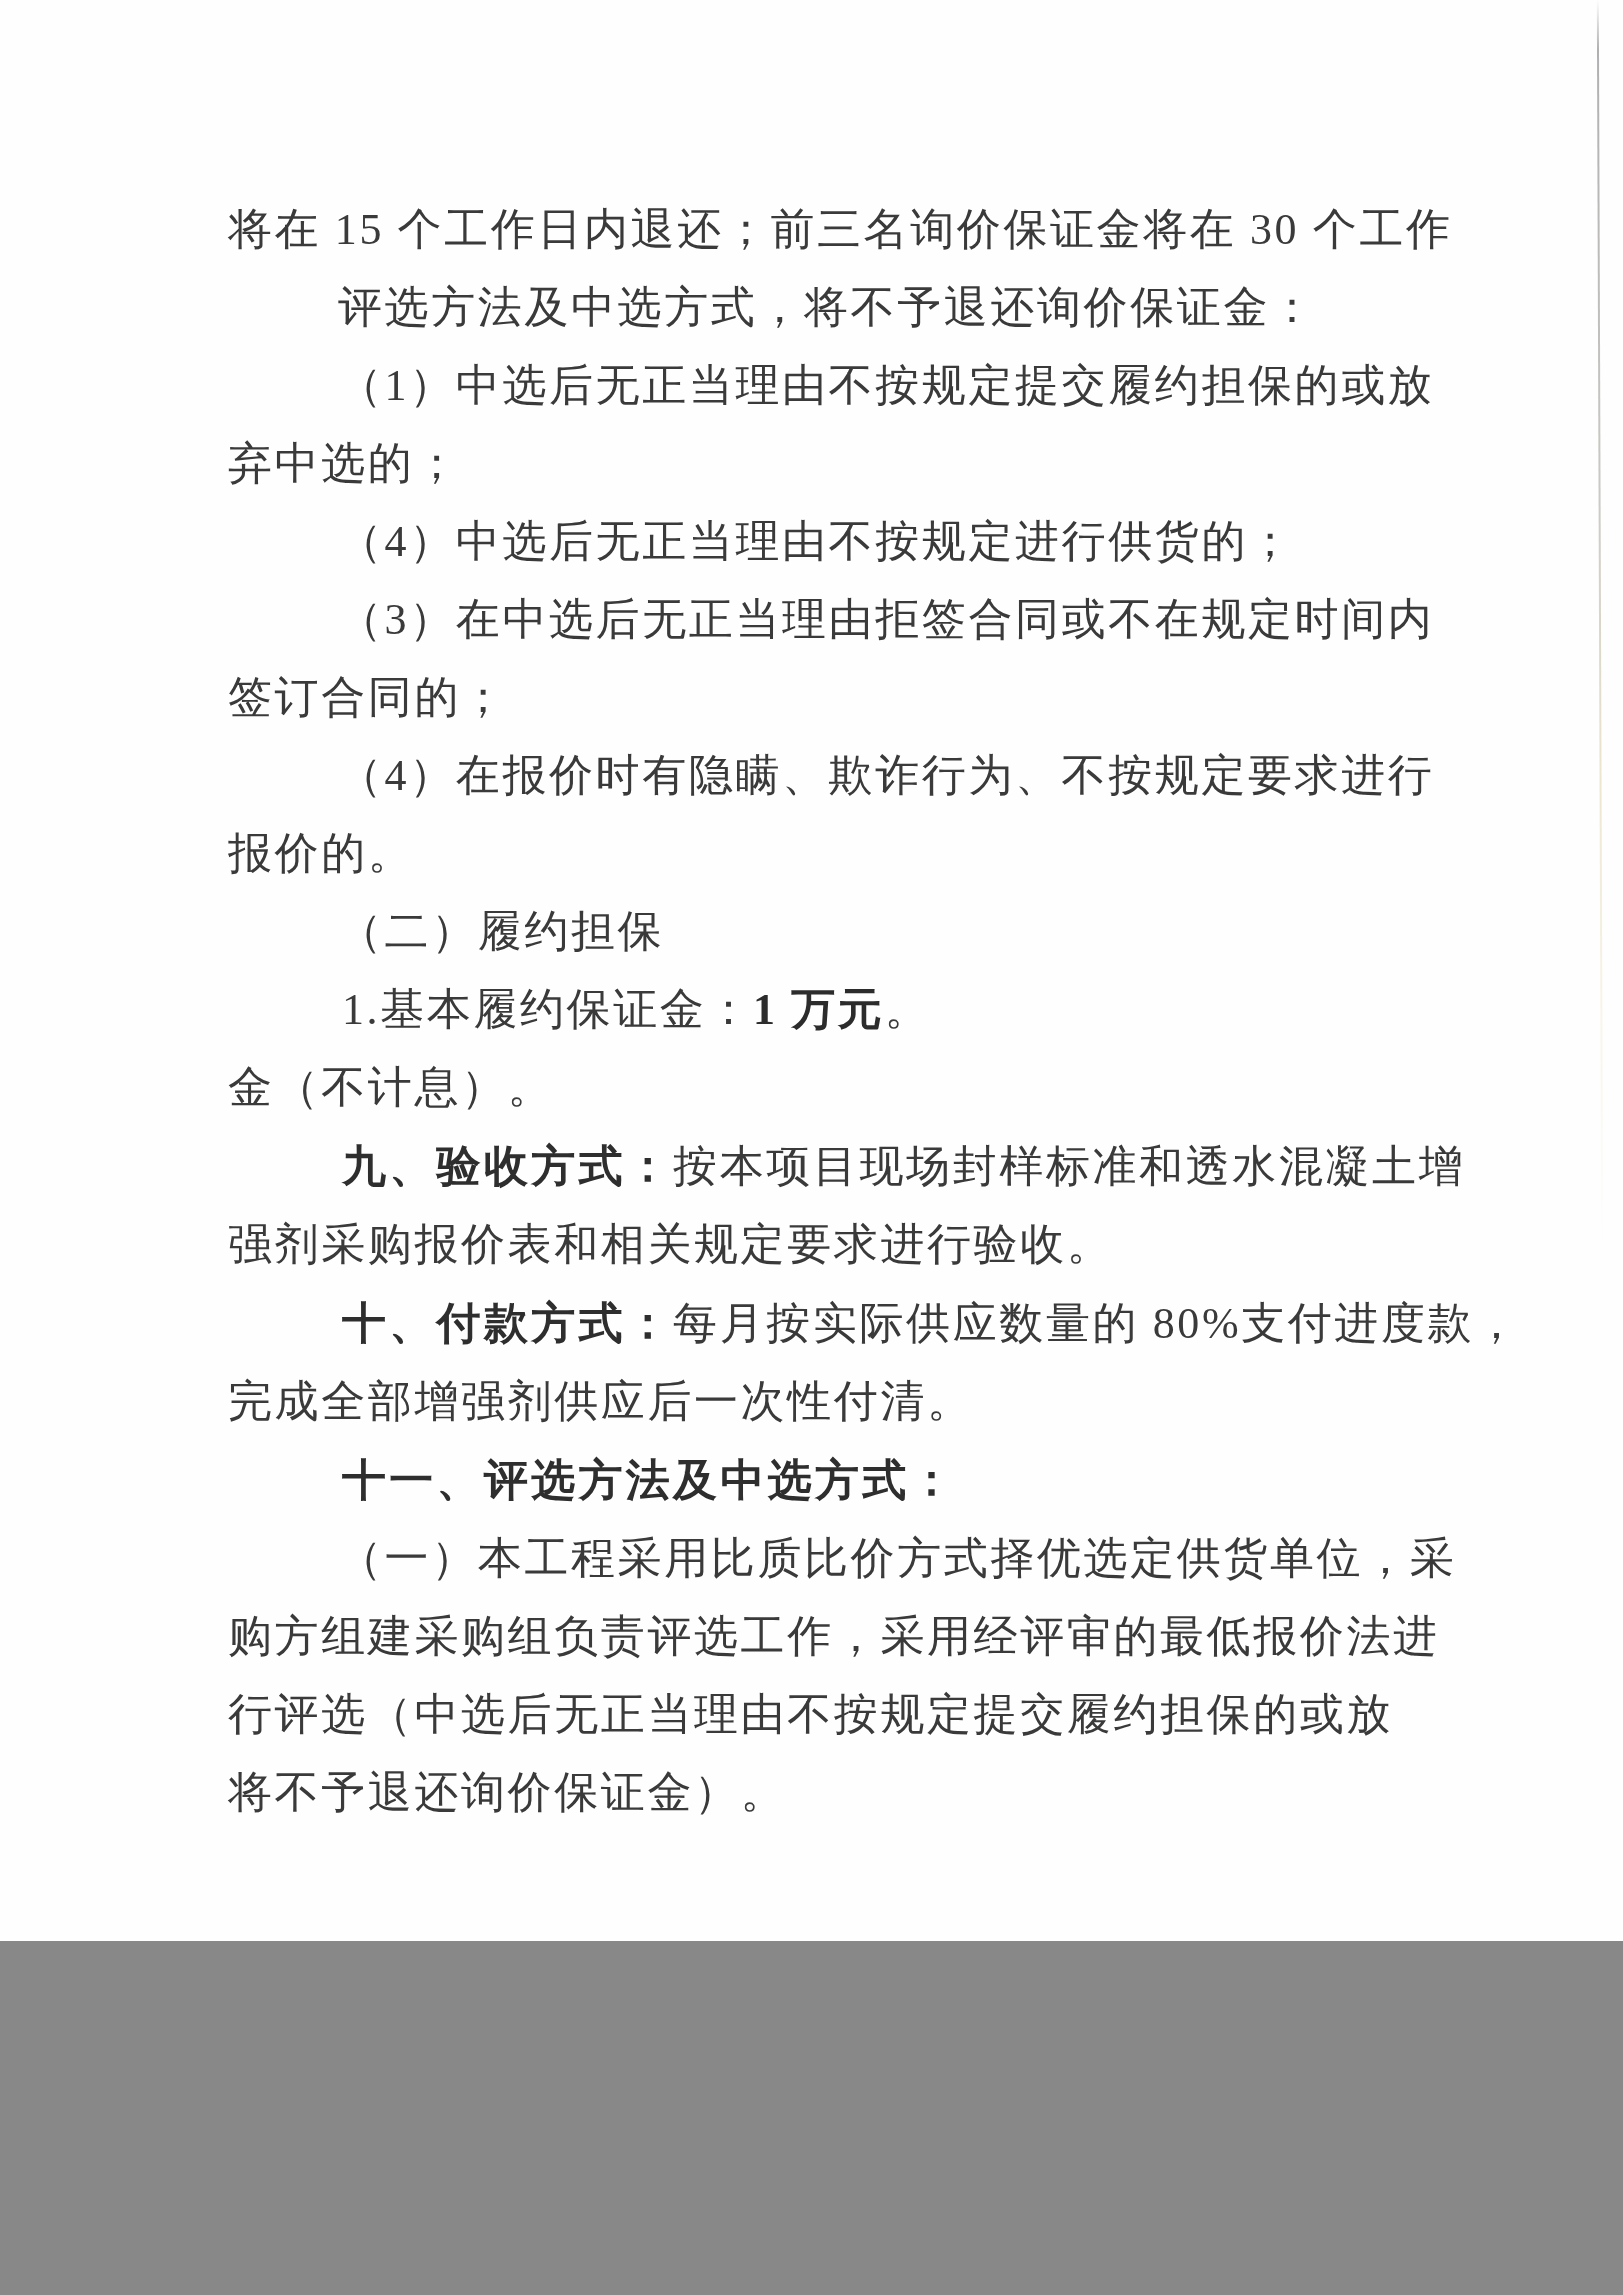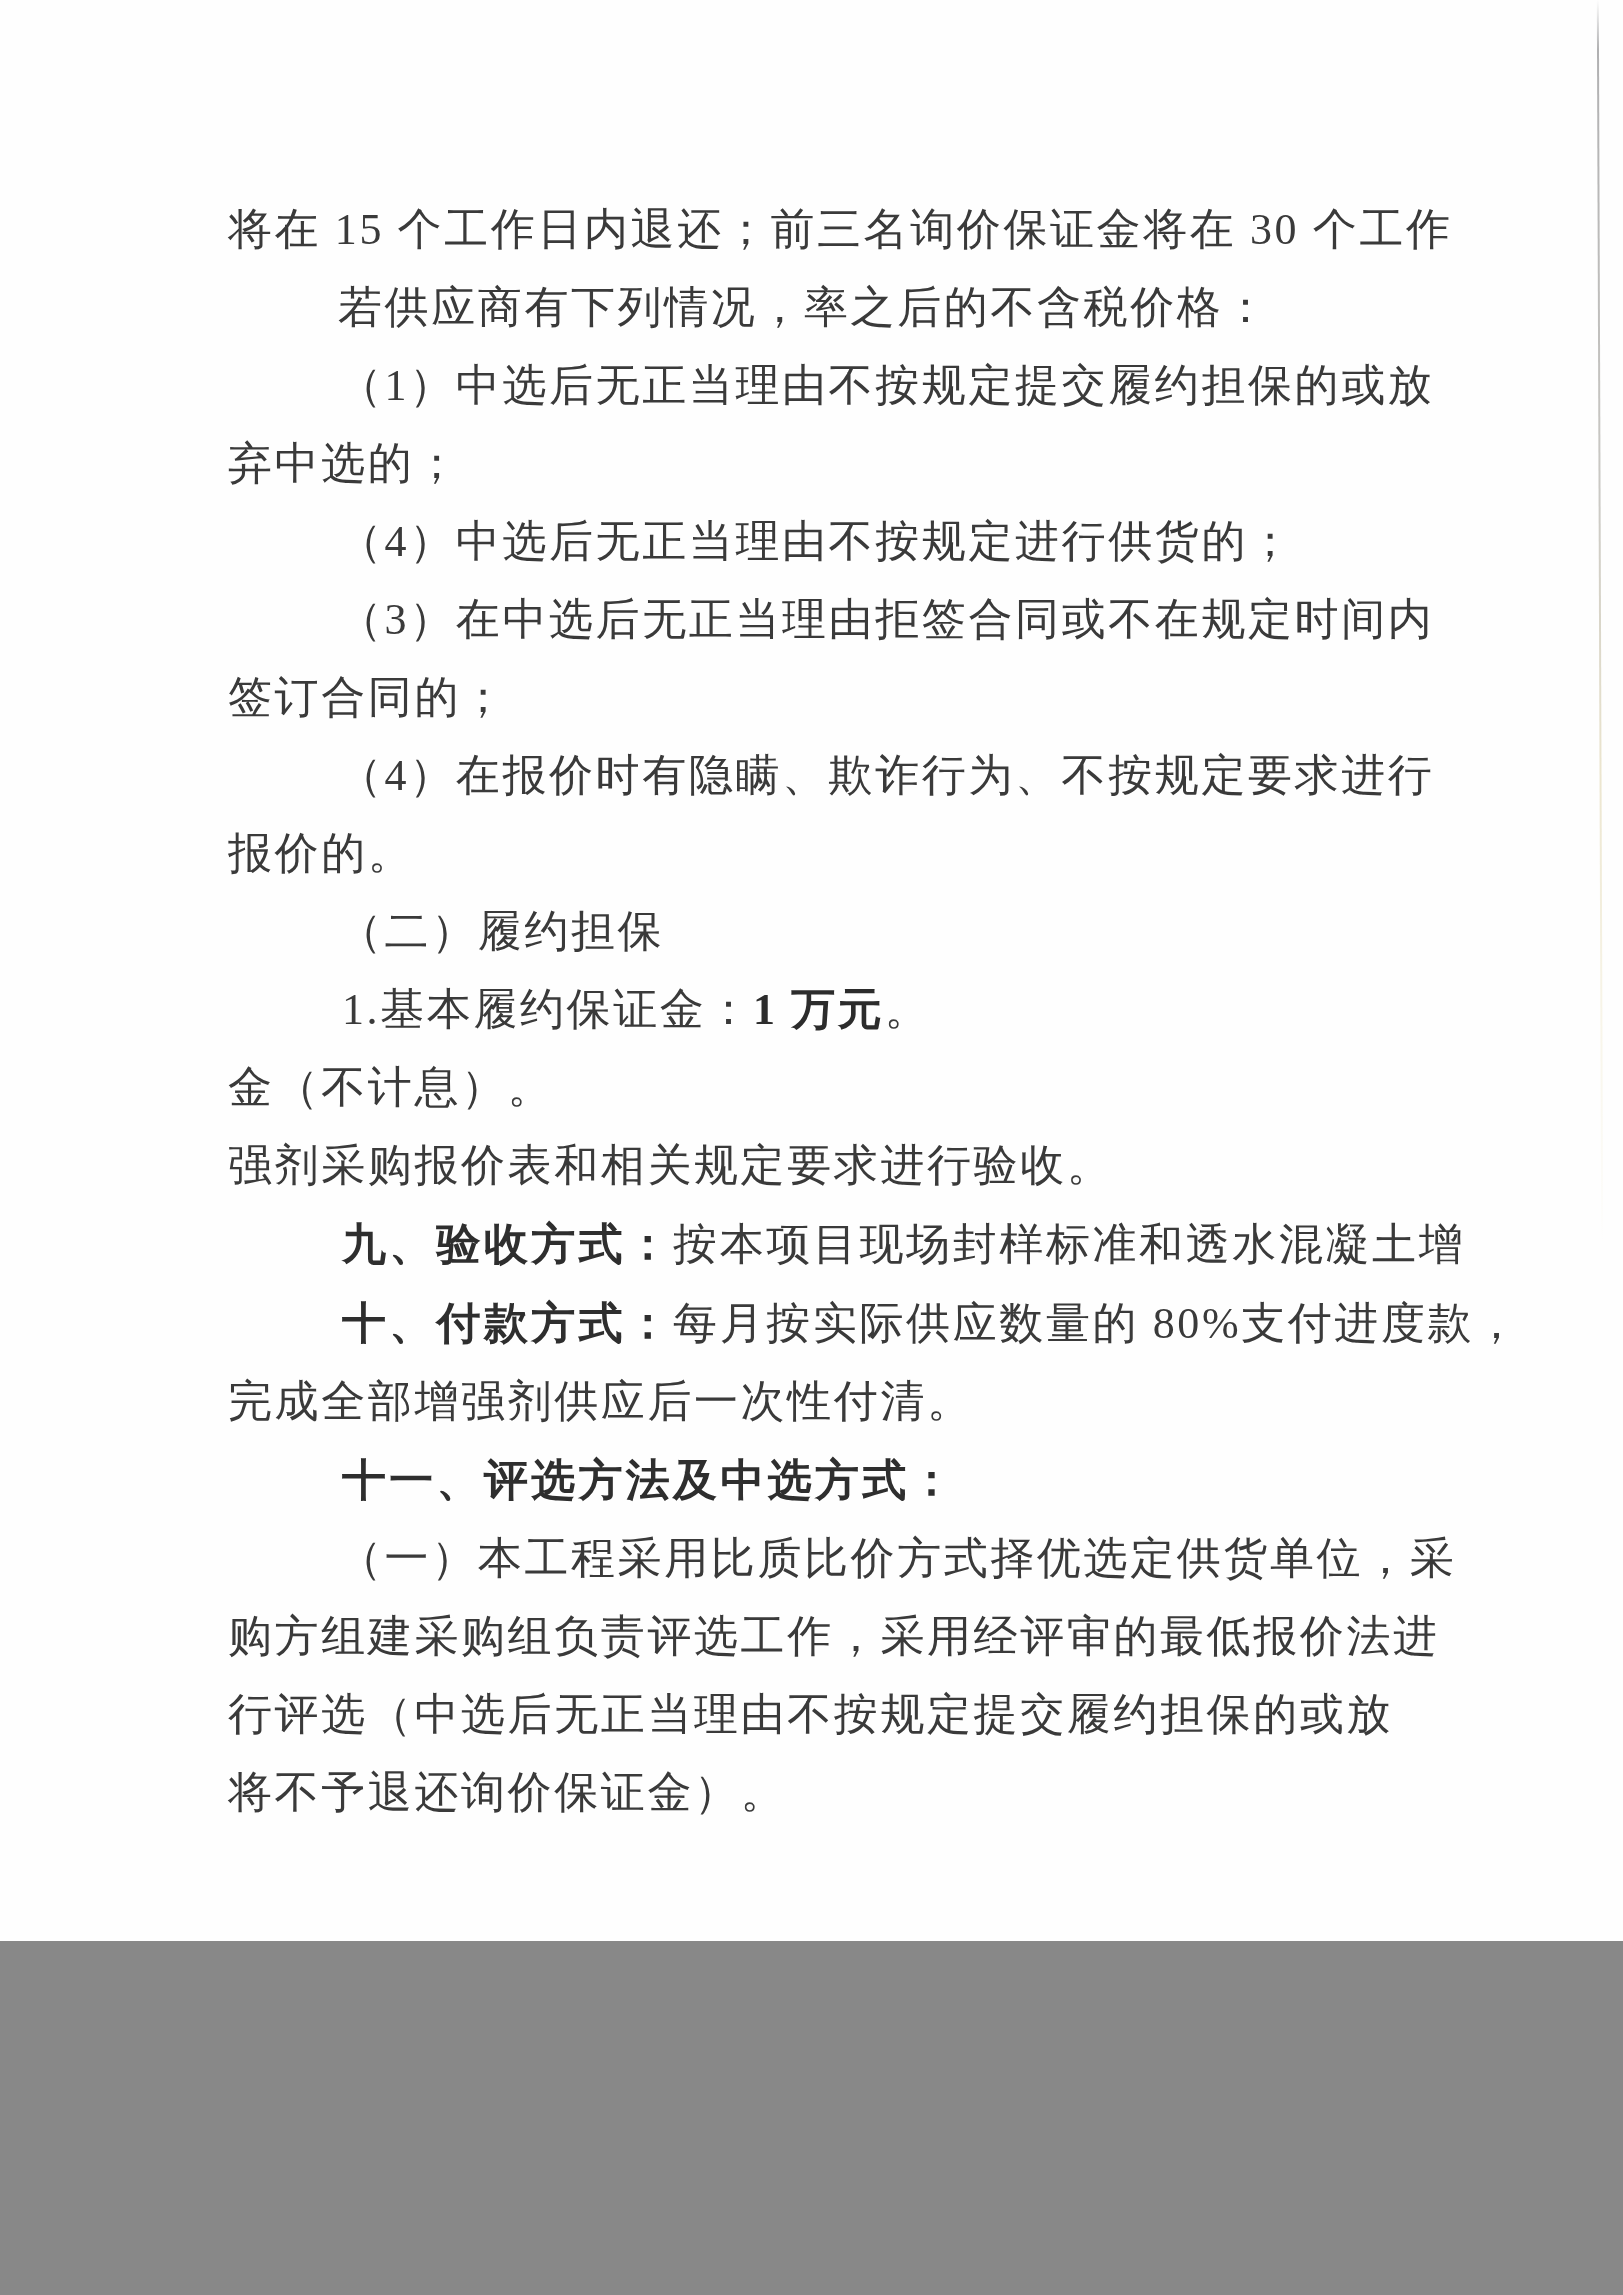--- a/index.html
+++ b/index.html
@@ -69,7 +69,7 @@
 
   <div class="body-text">
     <div class="line">将在 15 个工作日内退还；前三名询价保证金将在 30 个工作</div>
-    <div class="line ind-a">若供应商有下列情况，率之后的不含税价格：</div>
+    <div class="line ind-a">评选方法及中选方式，将不予退还询价保证金：</div>
     <div class="line ind-a">（1）中选后无正当理由不按规定提交履约担保的或放</div>
     <div class="line">弃中选的；</div>
     <div class="line ind-a">（4）中选后无正当理由不按规定进行供货的；</div>

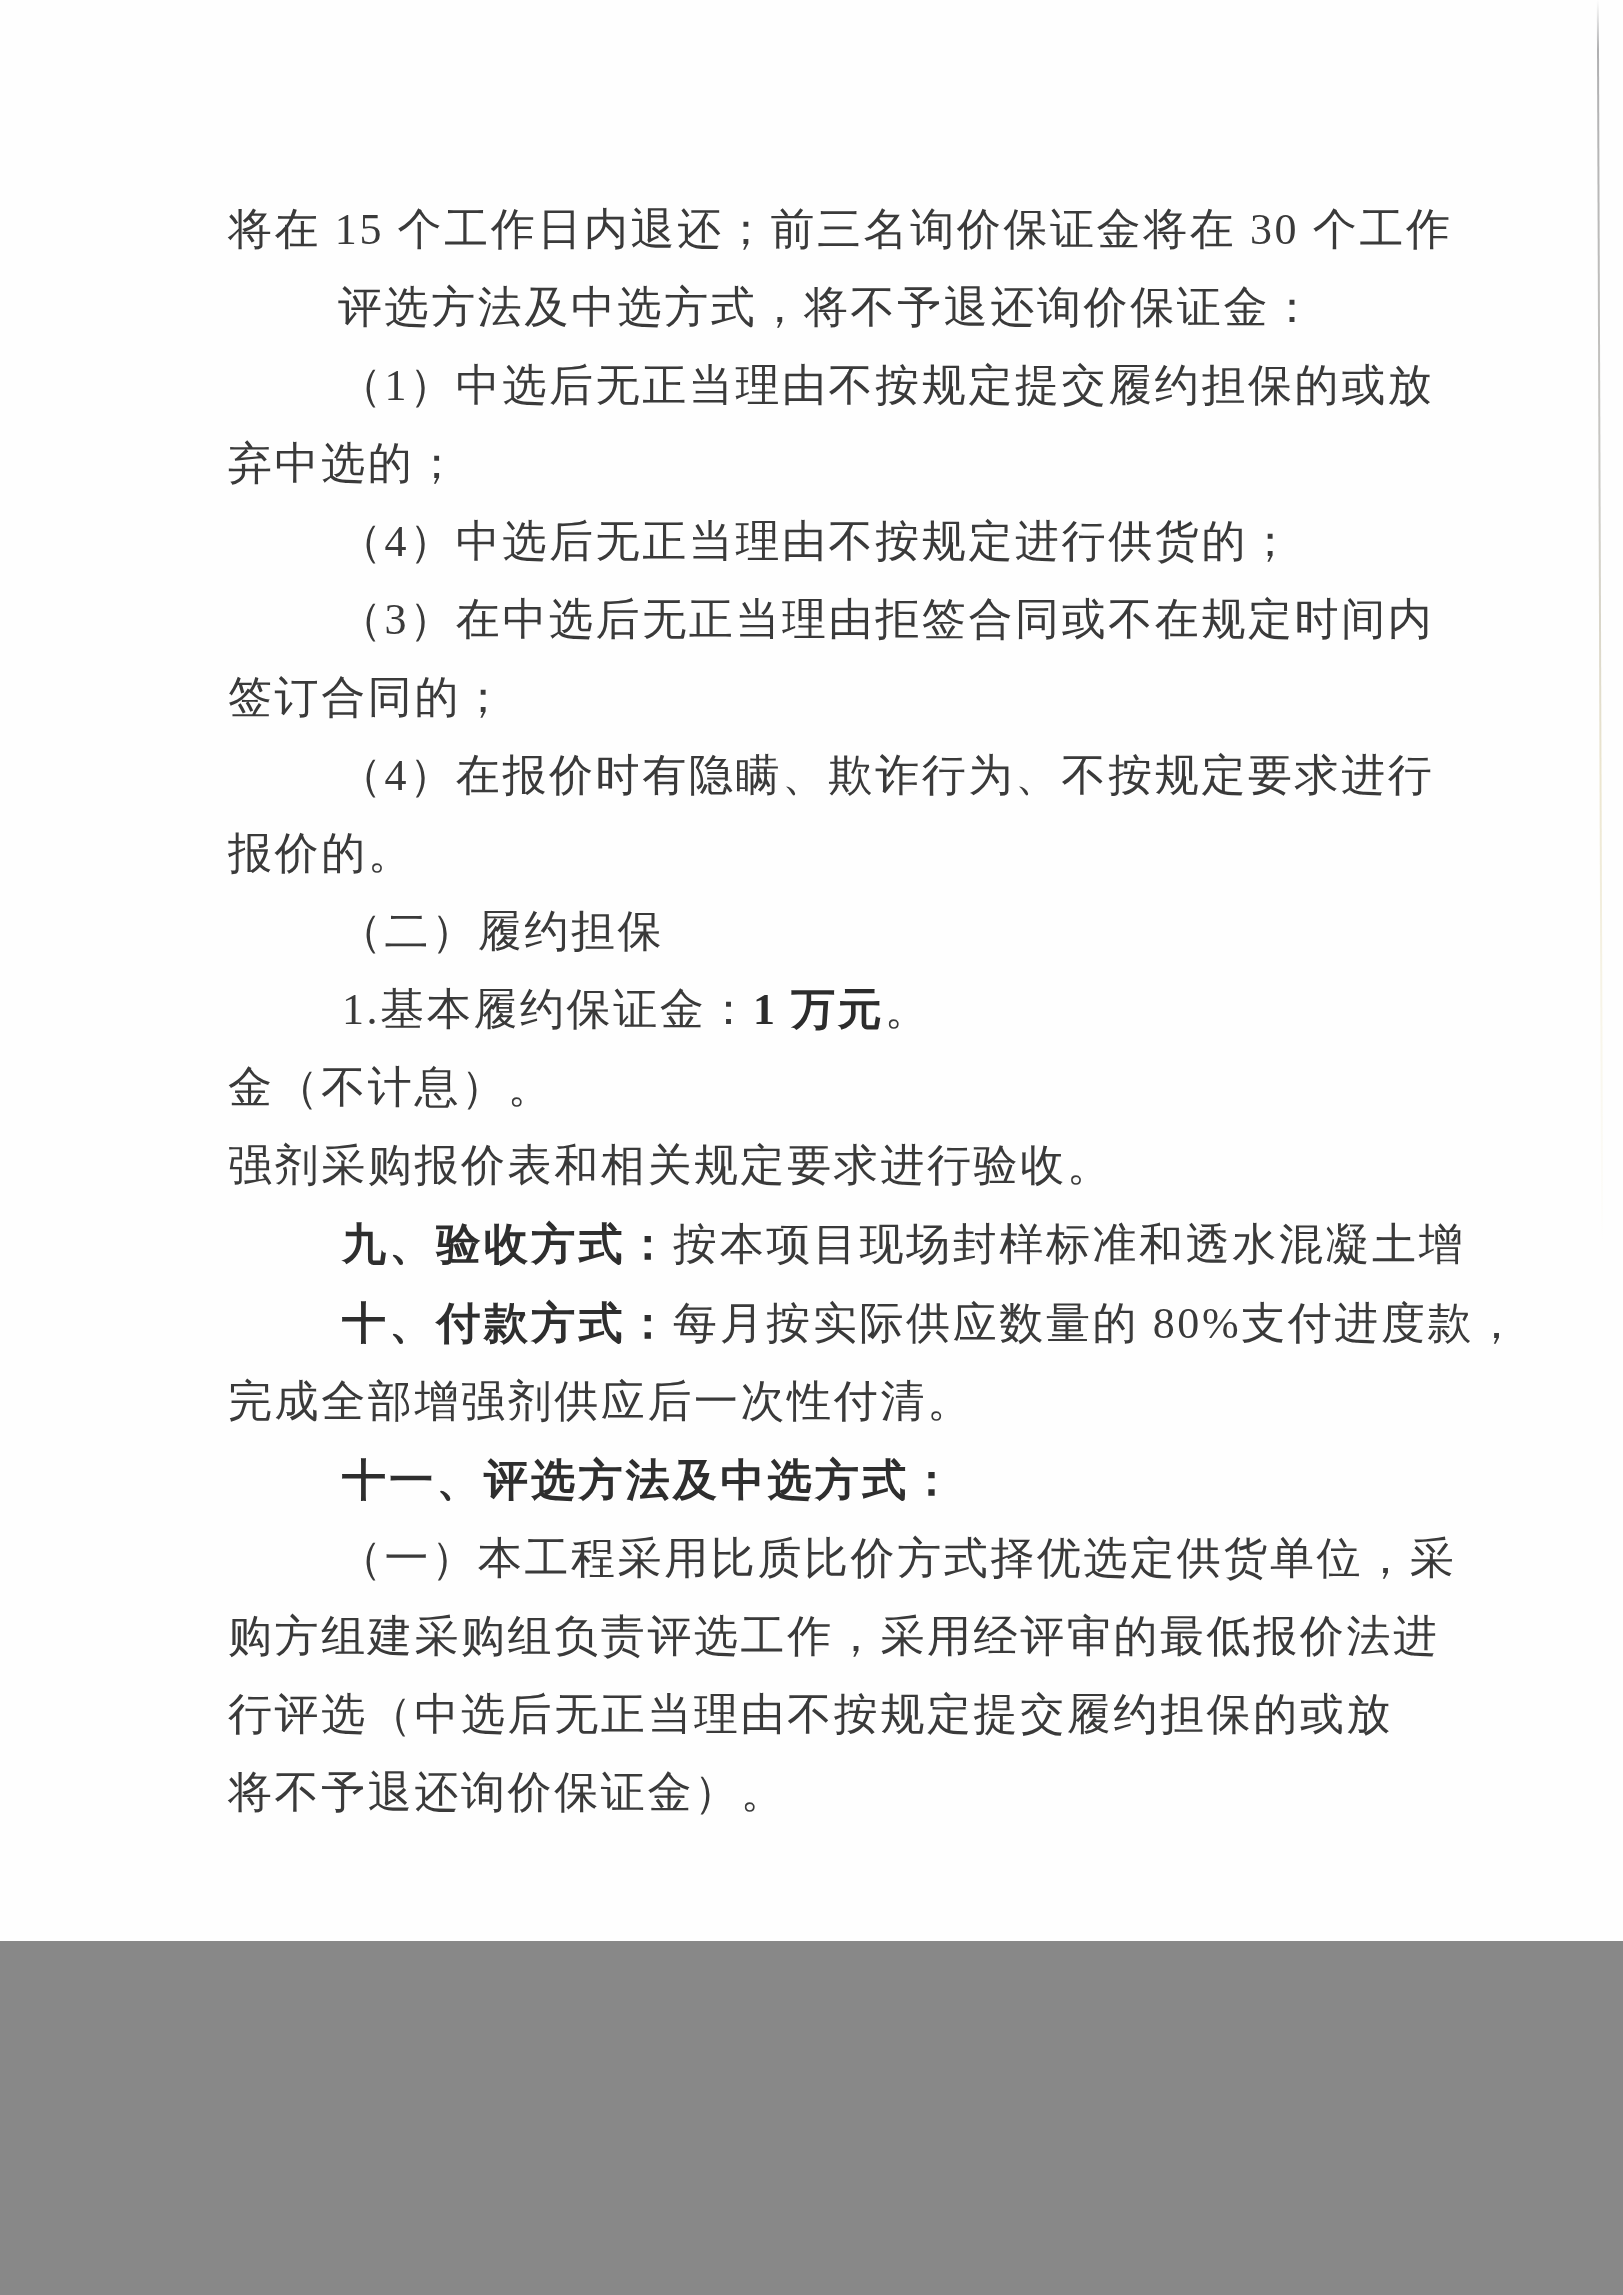--- a/index.html
+++ b/index.html
@@ -83,9 +83,9 @@
 
     <div class="line">金（不计息）。</div>
 
+    <div class="line ind-b"><span class="hd">九、验收方式：</span><span>按本项目现场封样标准和透水混凝土增</span></div>
+
     <div class="line">强剂采购报价表和相关规定要求进行验收。</div>
-
-    <div class="line ind-b"><span class="hd">九、验收方式：</span><span>按本项目现场封样标准和透水混凝土增</span></div>
 
     <div class="line ind-b"><span class="hd">十、付款方式：</span><span>每月按实际供应数量的 80%支付进度款，</span></div>
 

